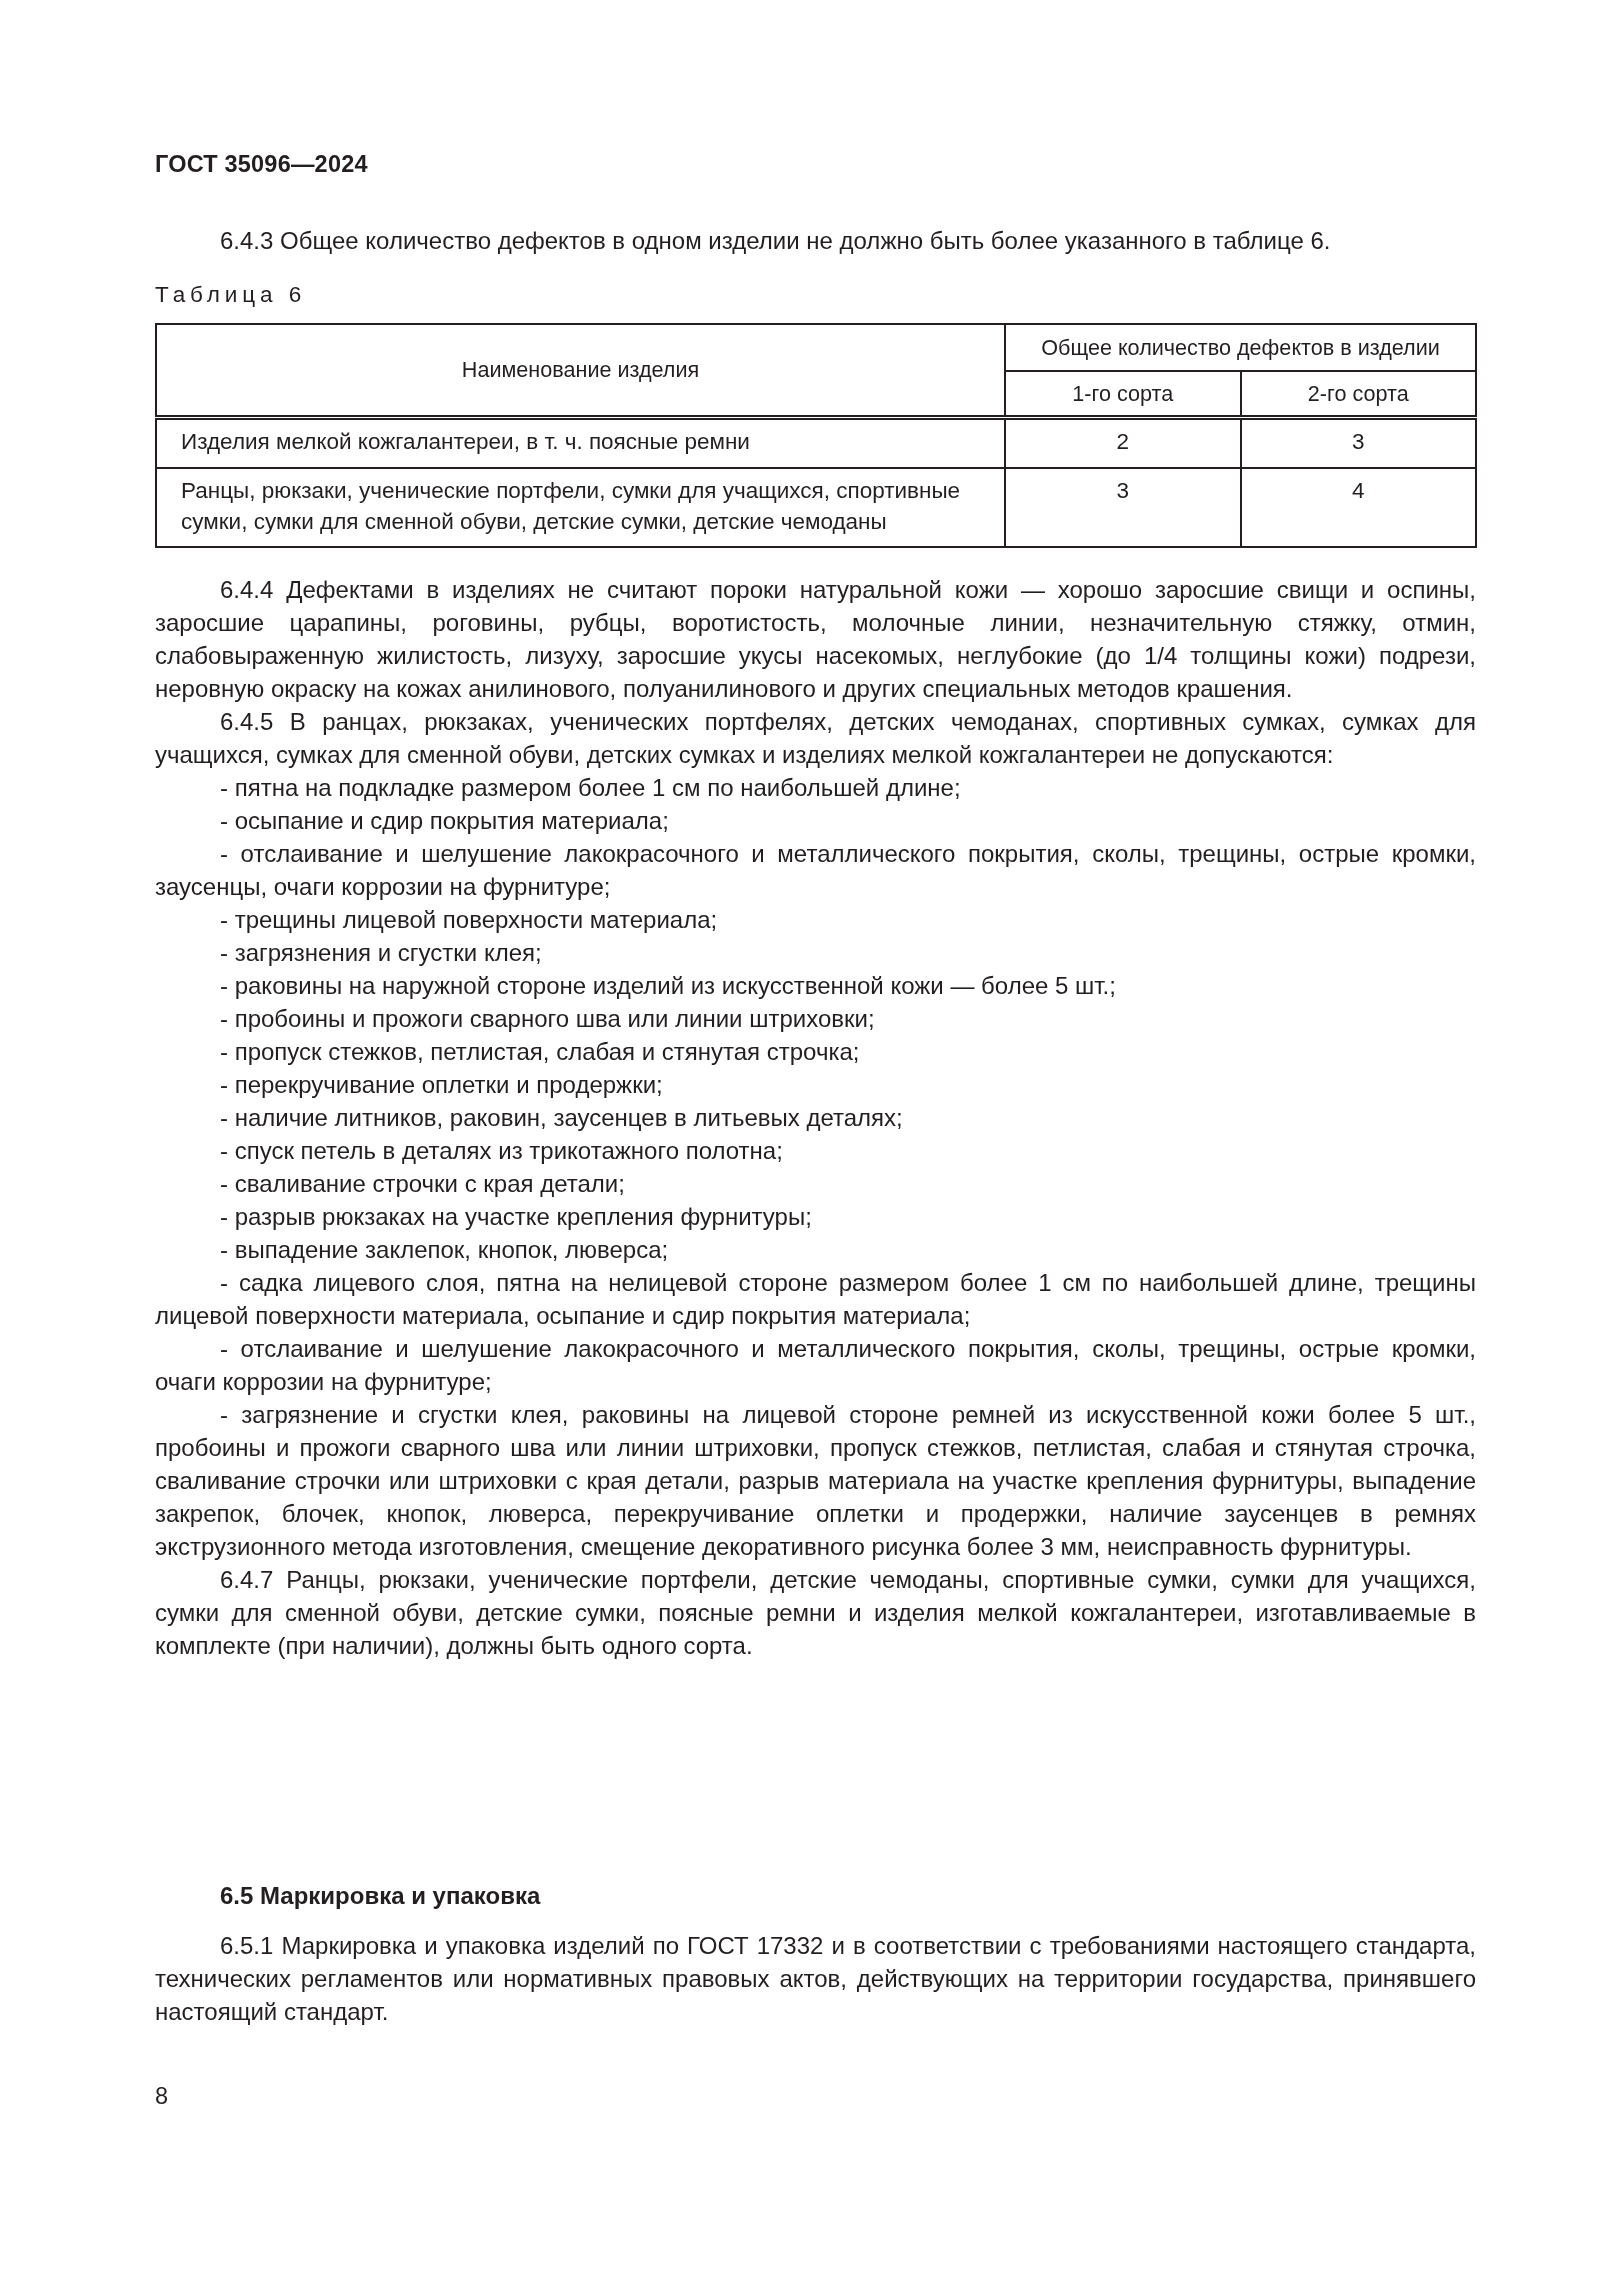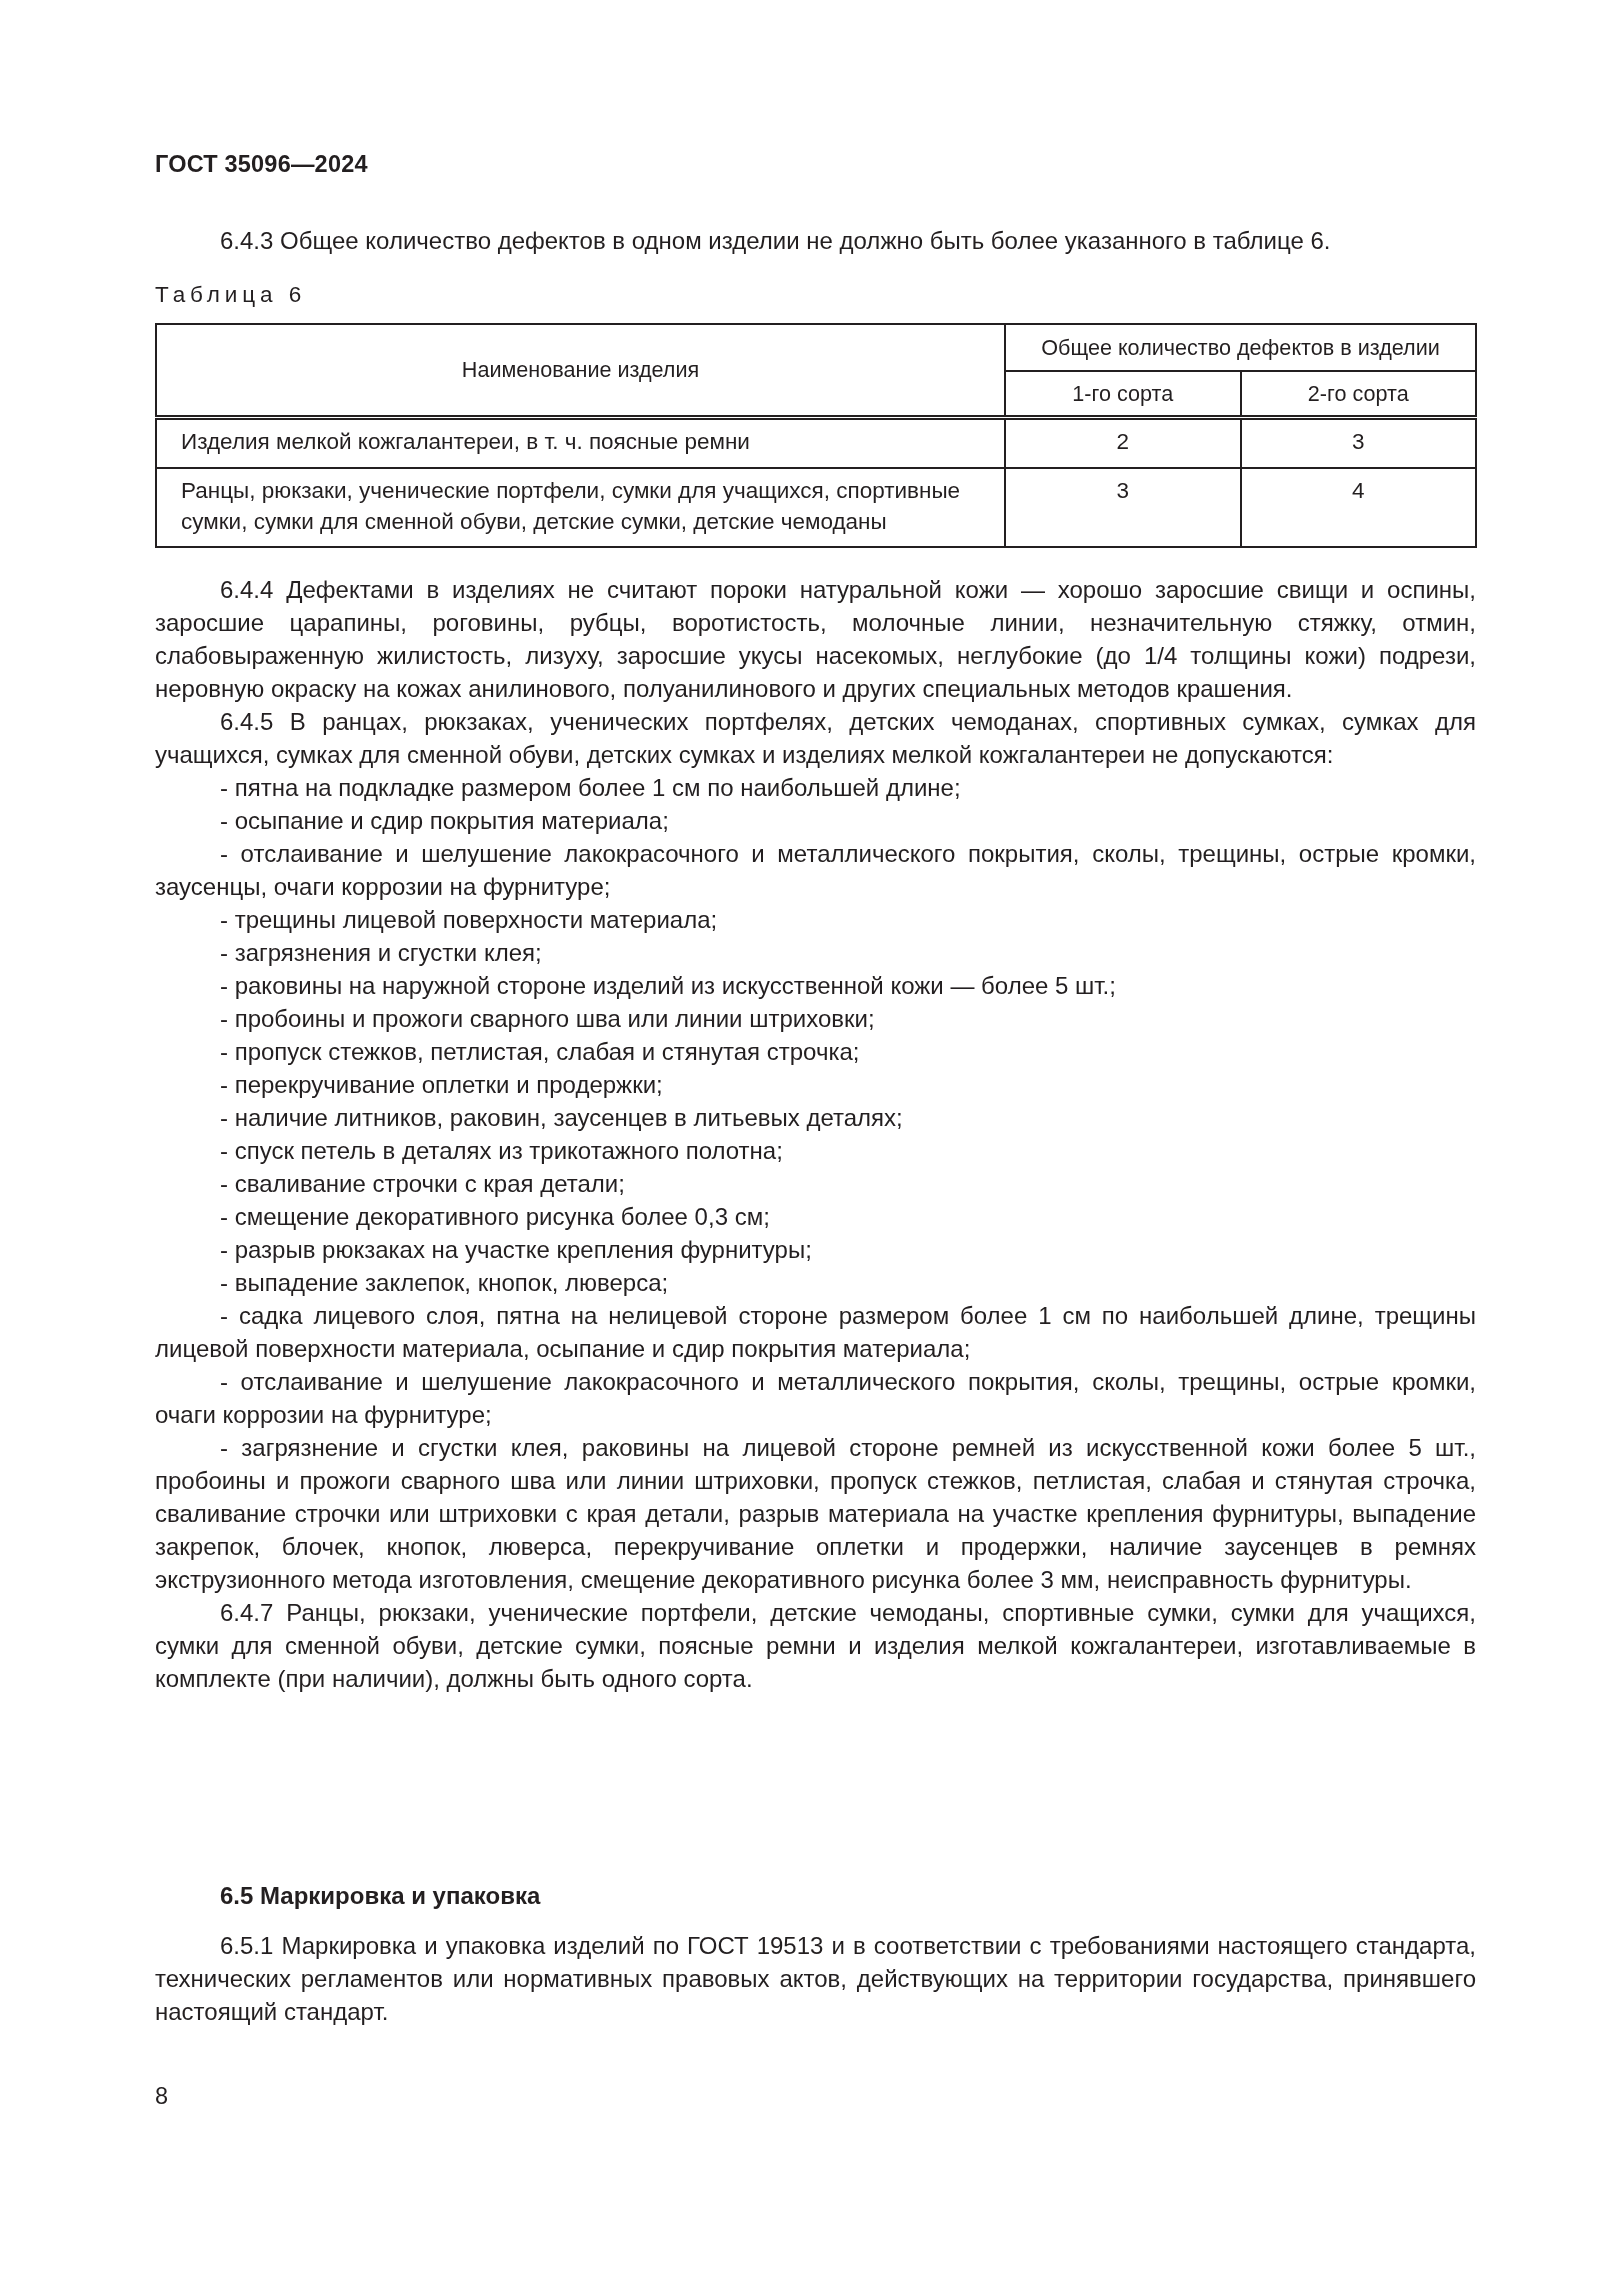--- a/index.html
+++ b/index.html
@@ -183,7 +183,6 @@
     <p class="li">- наличие литников, раковин, заусенцев в литьевых деталях;</p>
     <p class="li">- спуск петель в деталях из трикотажного полотна;</p>
     <p class="li">- сваливание строчки с края детали;</p>
-    <p class="li">- смещение декоративного рисунка более 0,3 см;</p>
     <p class="li">- разрыв рюкзаках на участке крепления фурнитуры;</p>
     <p class="li">- выпадение заклепок, кнопок, люверса;</p>
 

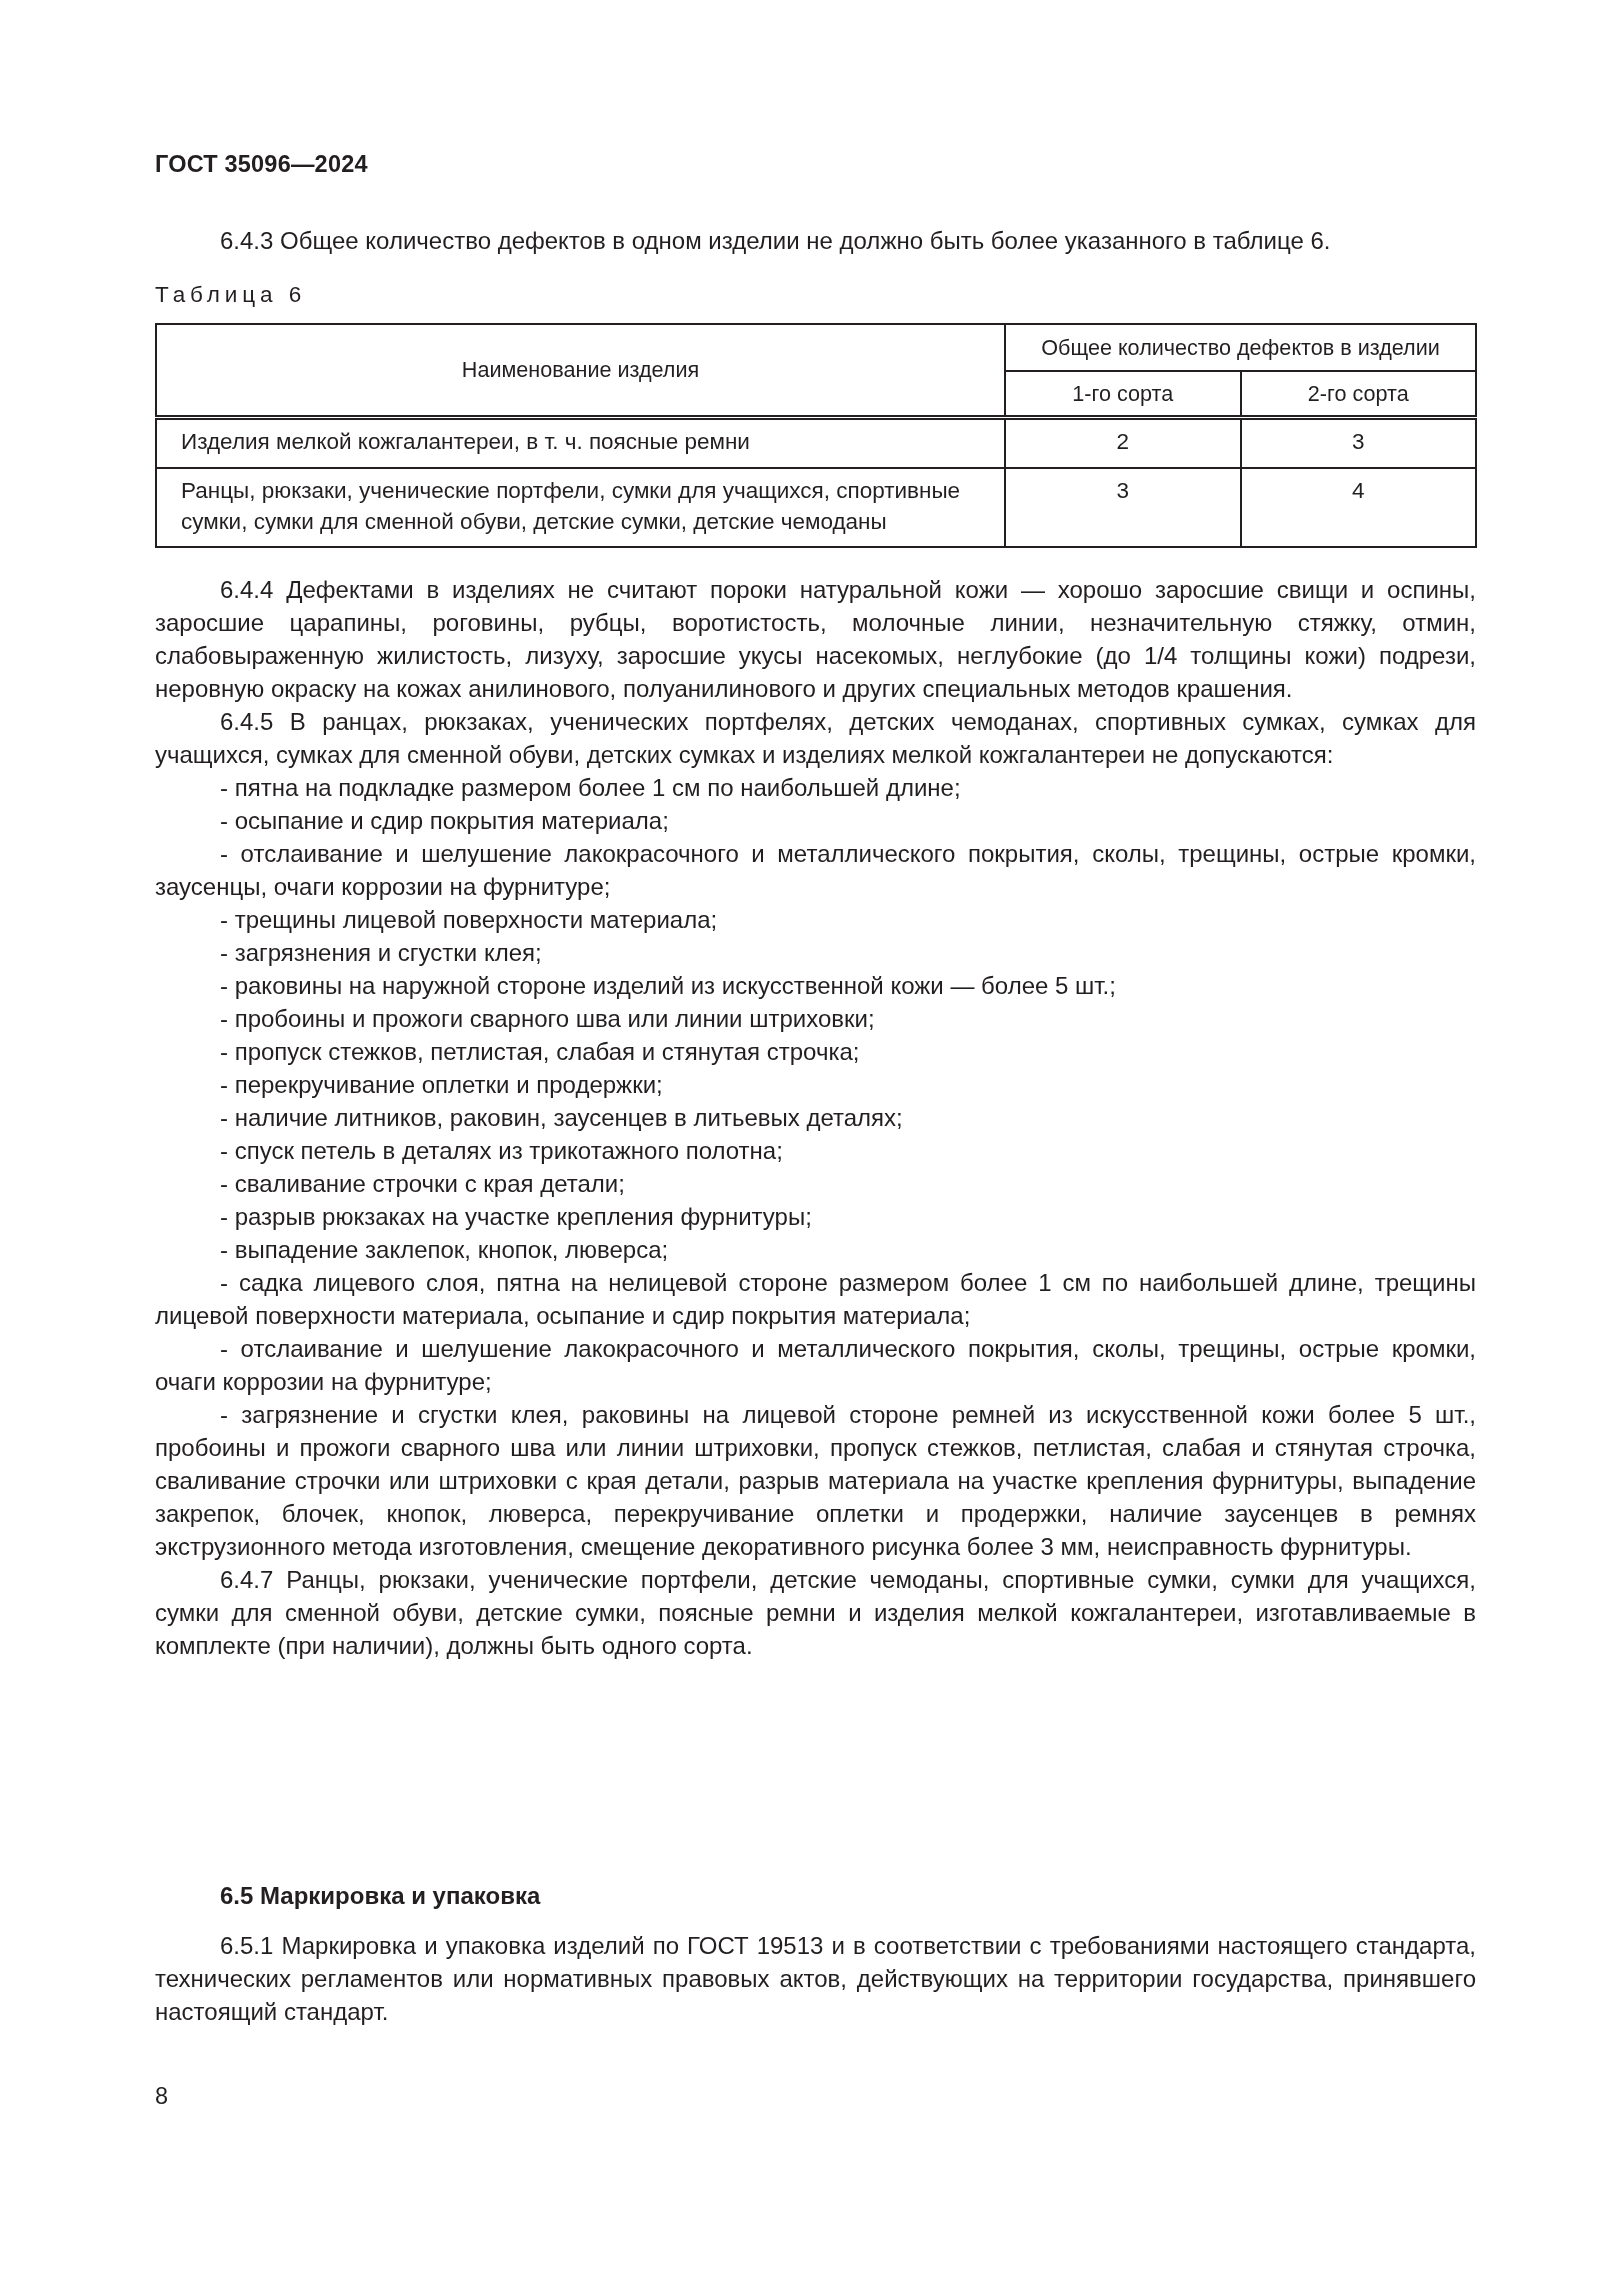--- a/index.html
+++ b/index.html
@@ -195,7 +195,7 @@
 
   <div class="section-title">6.5 Маркировка и упаковка</div>
 
-  <p class="para-651">6.5.1 Маркировка и упаковка изделий по ГОСТ 19513 и в соответствии с требованиями настоящего стандарта, технических регламентов или нормативных правовых актов, действующих на территории государства, принявшего настоящий стандарт.</p>
+  <p class="para-651">6.5.1 Маркировка и упаковка изделий по ГОСТ 17332 и в соответствии с требованиями настоящего стандарта, технических регламентов или нормативных правовых актов, действующих на территории государства, принявшего настоящий стандарт.</p>
 
   <div class="page-number">8</div>
 

